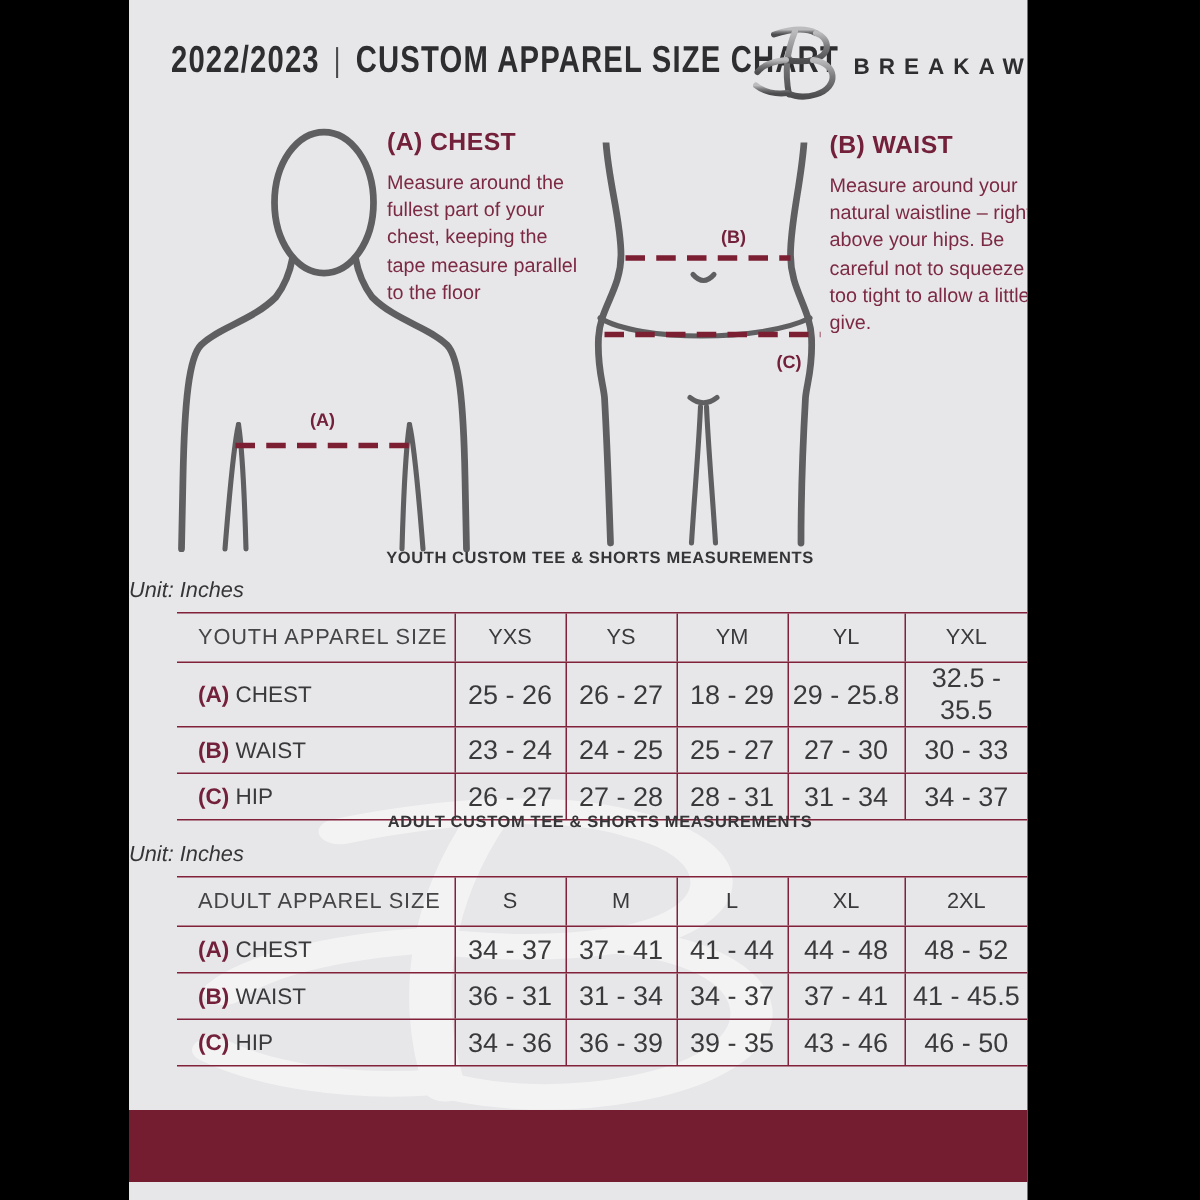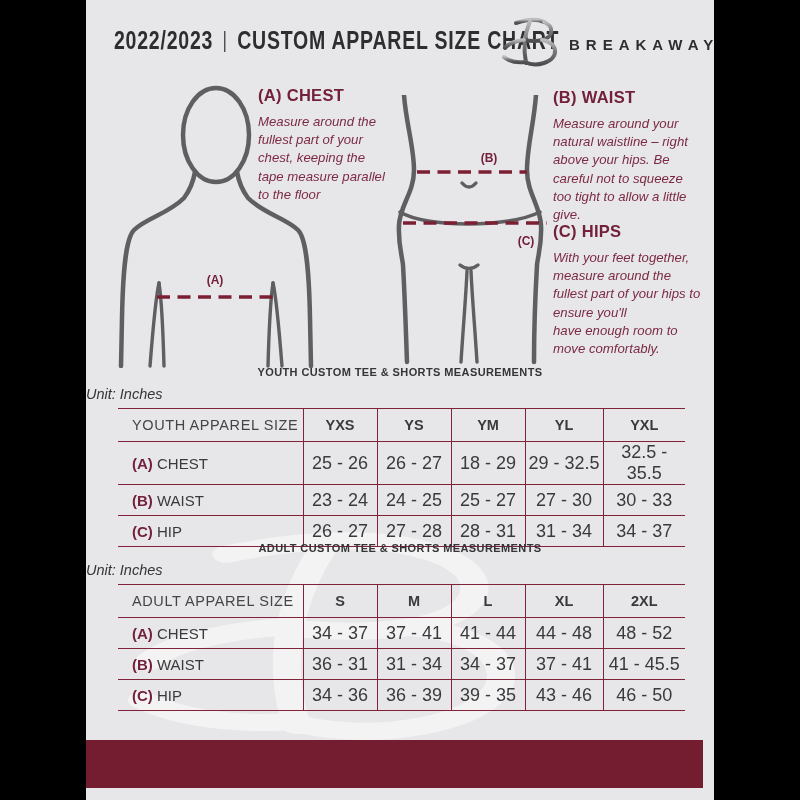--- a/index.html
+++ b/index.html
@@ -3,7 +3,7 @@
 <meta charset="utf-8">
 <style>
   html,body{margin:0;padding:0;background:#000;}
-  .stage{position:relative;width:800px;height:800px;background:#000;overflow:hidden;
+  .stage{position:relative;width:685px;height:800px;background:#000;overflow:hidden;
          font-family:"Liberation Sans",sans-serif;-webkit-font-smoothing:antialiased;}
   .page{position:absolute;left:86px;top:0;width:628px;height:800px;background:#e7e7e9;}
 

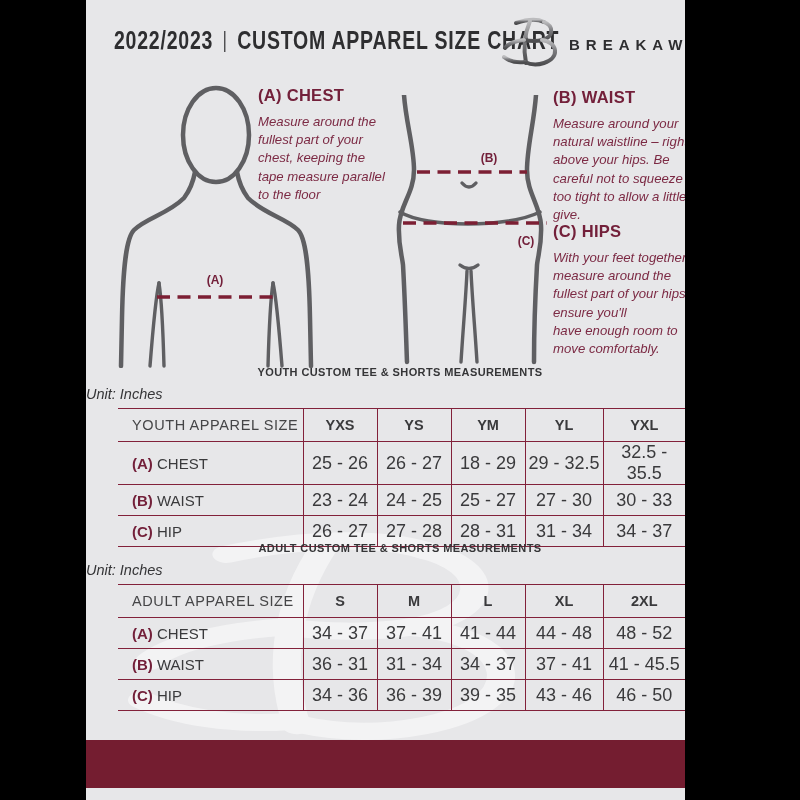--- a/index.html
+++ b/index.html
@@ -29,7 +29,7 @@
   
   .inst{position:absolute;}
   .inst h3{margin:0 0 8px 0;font-size:16.5px;font-weight:700;color:#73203a;letter-spacing:.3px;}
-  .inst p{margin:0;font-style:italic;font-size:13.2px;line-height:1.38;color:#7c2a44;white-space:pre-line;}
+  .inst p{margin:0;font-size:13.2px;line-height:1.38;color:#7c2a44;white-space:pre-line;}
 
   
   .sec-title{position:absolute;left:0;right:0;text-align:center;font-weight:700;

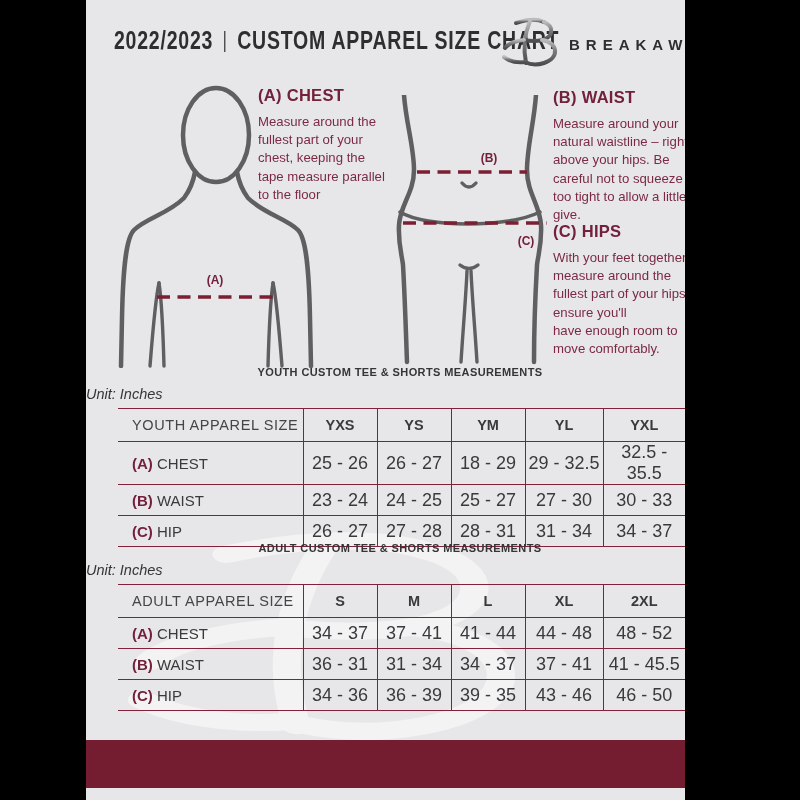--- a/index.html
+++ b/index.html
@@ -131,11 +131,6 @@
       <p>Measure around your natural waistline – right above your hips. Be careful not to squeeze too tight to allow a little give.</p>
     </section>
 
-    <section class="inst" style="left:467px;top:222px;width:150px">
-      <h3>(C) HIPS</h3>
-      <p>With your feet together, measure around the fullest part of your hips to ensure you'll
-have enough room to move comfortably.</p>
-    </section>
 
     <div class="sec-title" style="top:366px">YOUTH CUSTOM TEE &amp; SHORTS MEASUREMENTS</div>
     <div class="sec-unit" style="top:386px">Unit: Inches</div>

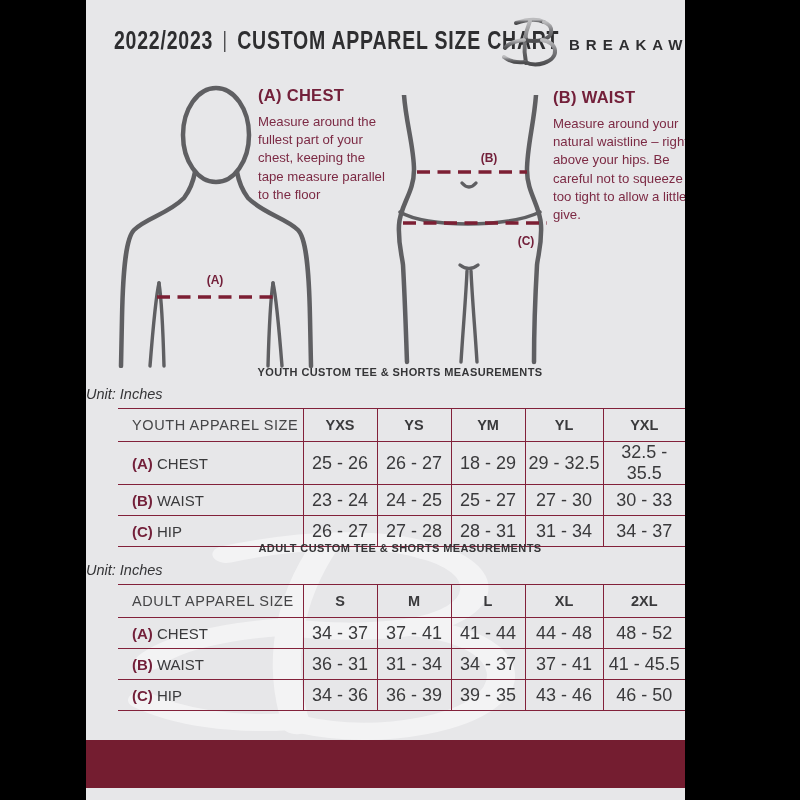--- a/index.html
+++ b/index.html
@@ -42,7 +42,7 @@
               color:#3a3a3c;}
   .size-table th,.size-table td{border-top:1.5px solid #82213a;border-bottom:1.5px solid #82213a;
               text-align:center;vertical-align:middle;padding:0;font-size:18px;height:30px;}
-  .size-table th{height:32px;font-size:14.5px;font-weight:700;}
+  .size-table th{height:32px;font-size:14.5px;font-weight:400;}
   .size-table th+th,.size-table td+td{border-left:1.5px solid #82213a;}
   .size-table .lbl{text-align:left;padding-left:14px;}
   .size-table th.lbl{font-weight:400;letter-spacing:.6px;color:#454547;}

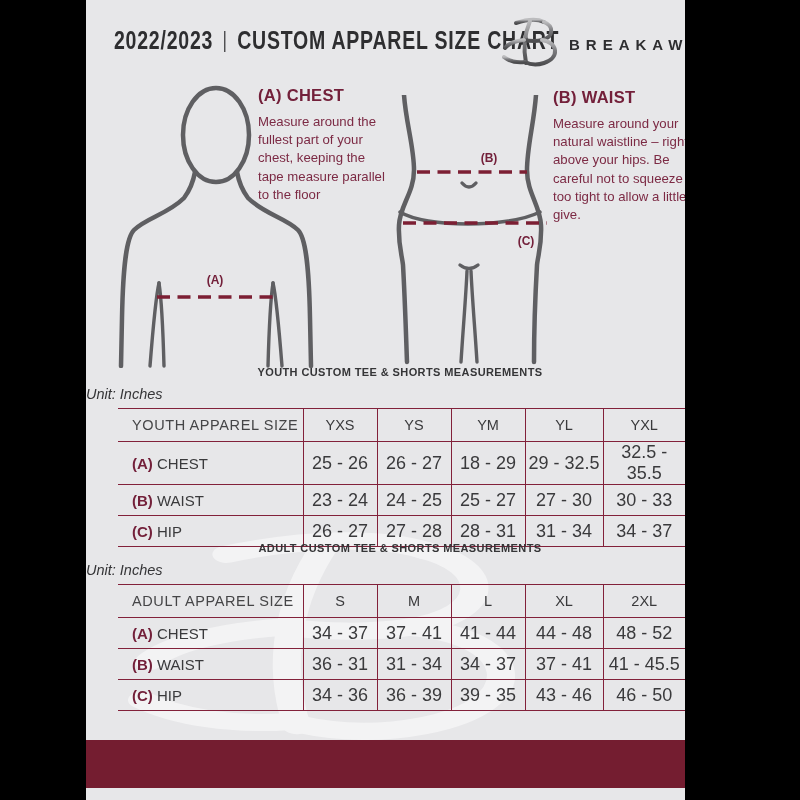--- a/index.html
+++ b/index.html
@@ -160,7 +160,7 @@
           <td>25 - 26</td>
           <td>26 - 27</td>
           <td>18 - 29</td>
-          <td>29 - 32.5</td>
+          <td>29 - 25.8</td>
           <td>32.5 - 35.5</td>
         </tr>
         <tr>

